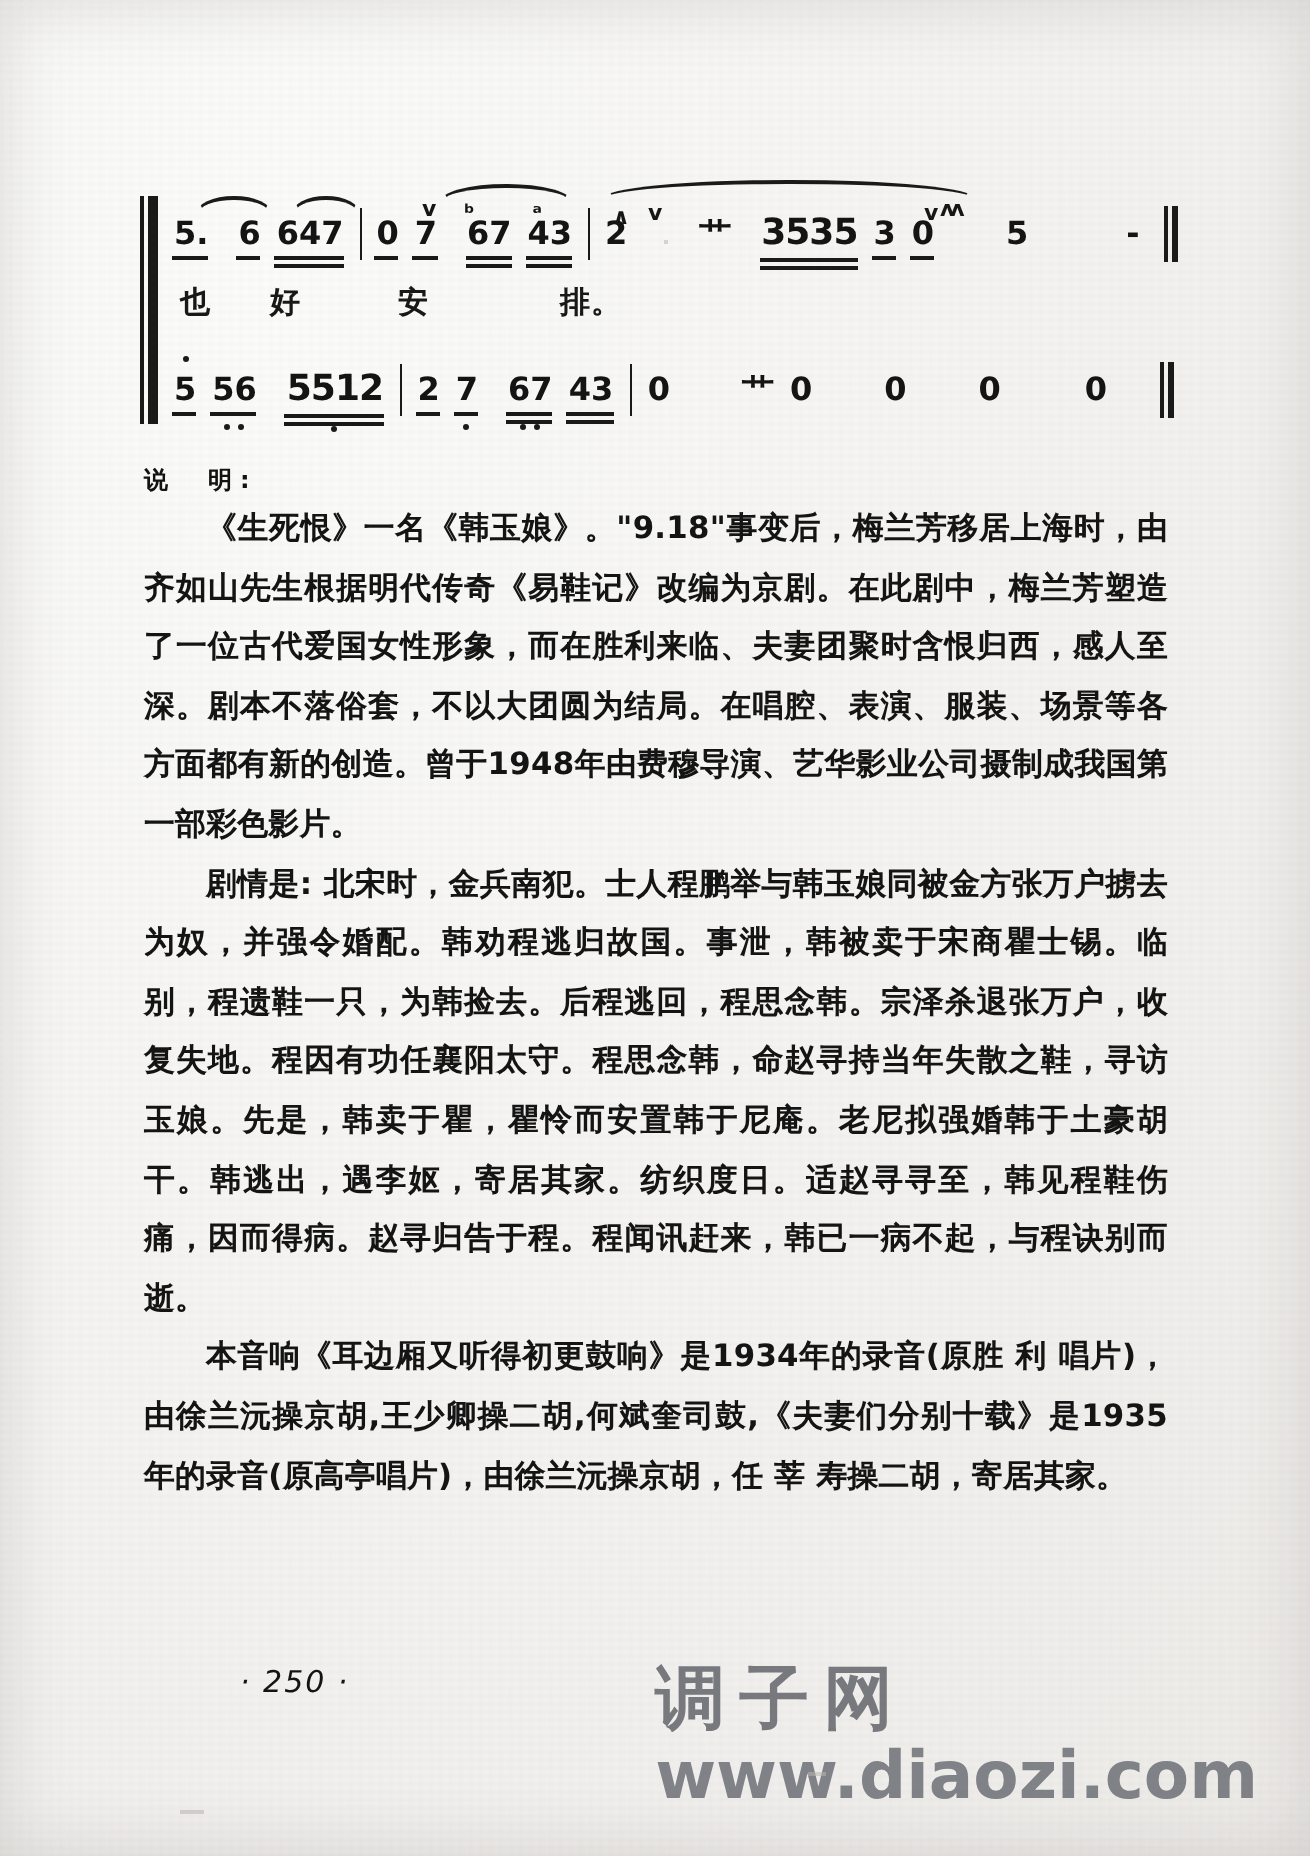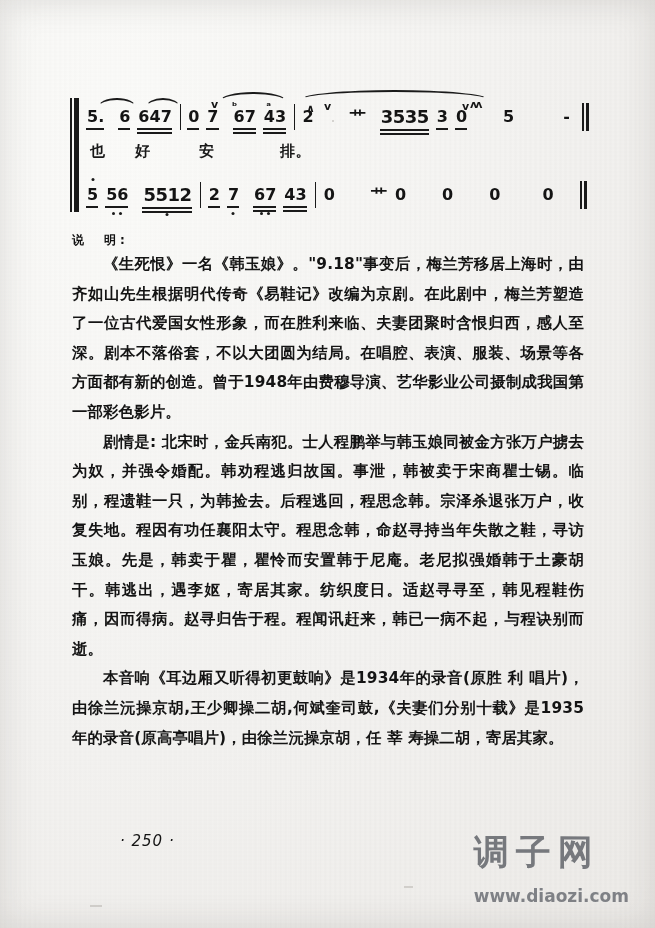--- a/index.html
+++ b/index.html
@@ -259,13 +259,13 @@
   }
   .wm-url {
     font-family: "DejaVu Sans", sans-serif;
-    font-size: 17px;
+    font-size: 33px;
     font-weight: 700;
     color: #6e7177;
     letter-spacing: 0px;
     line-height: 1.1;
     opacity: .86;
-    margin-top: 17px;
+    margin-top: 1px;
   }
 
   .speck {

